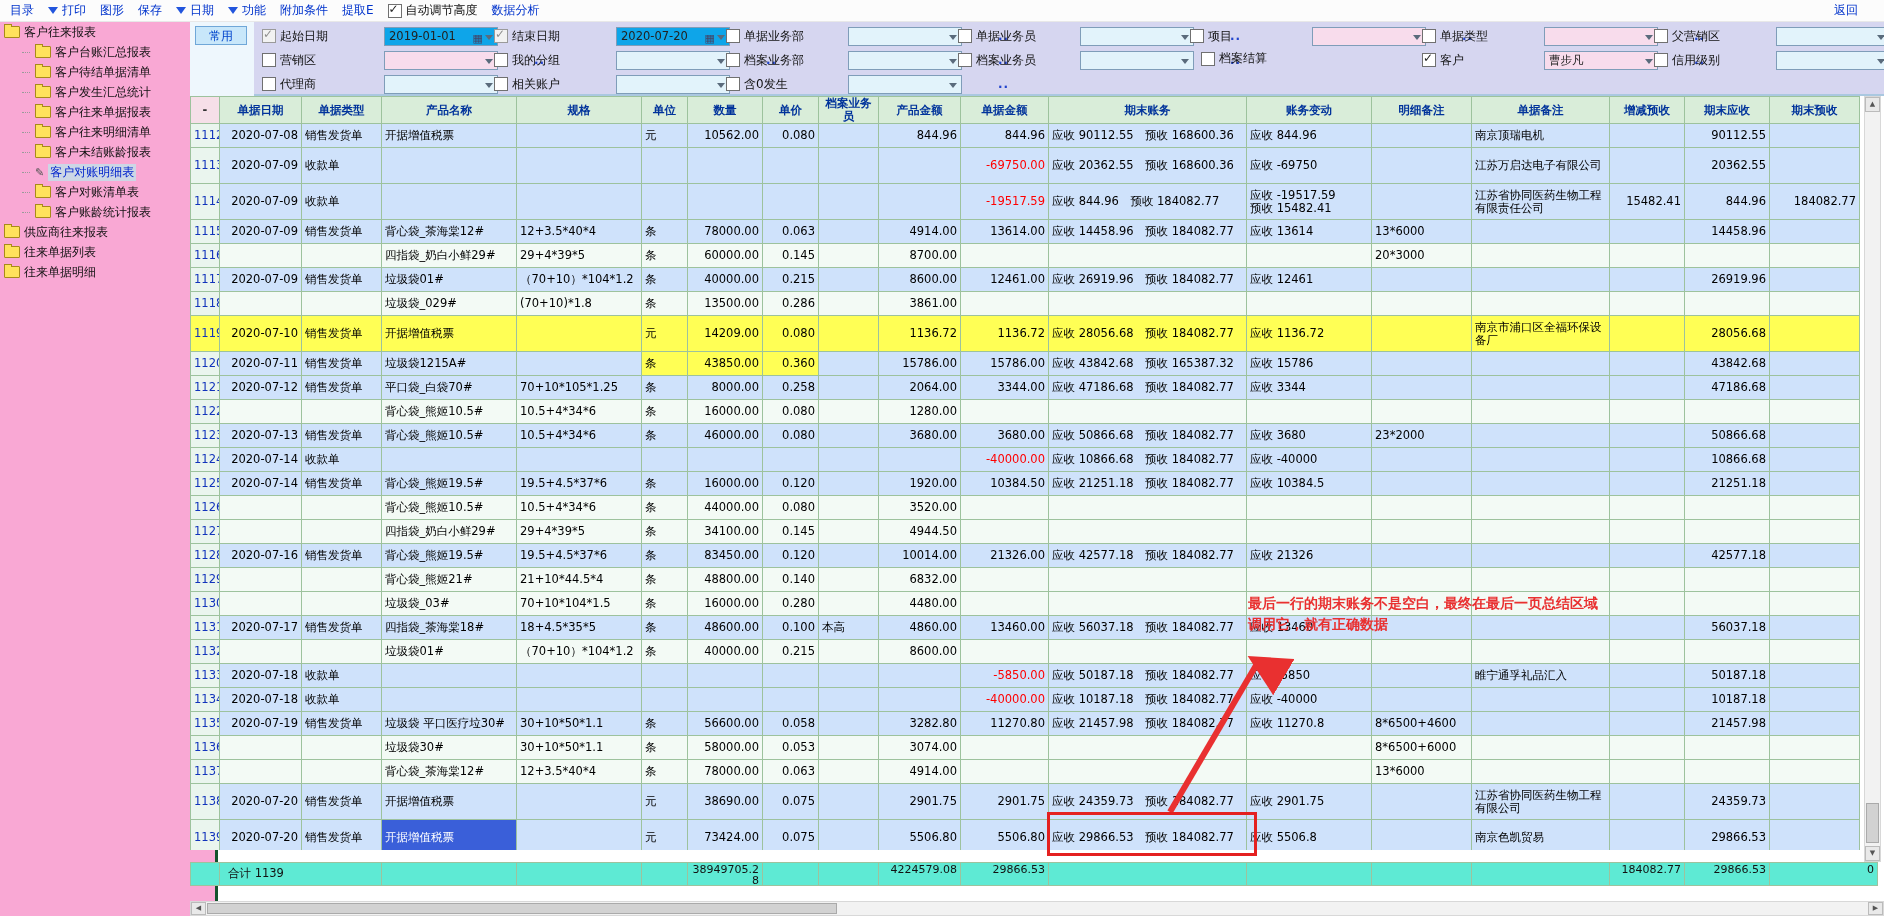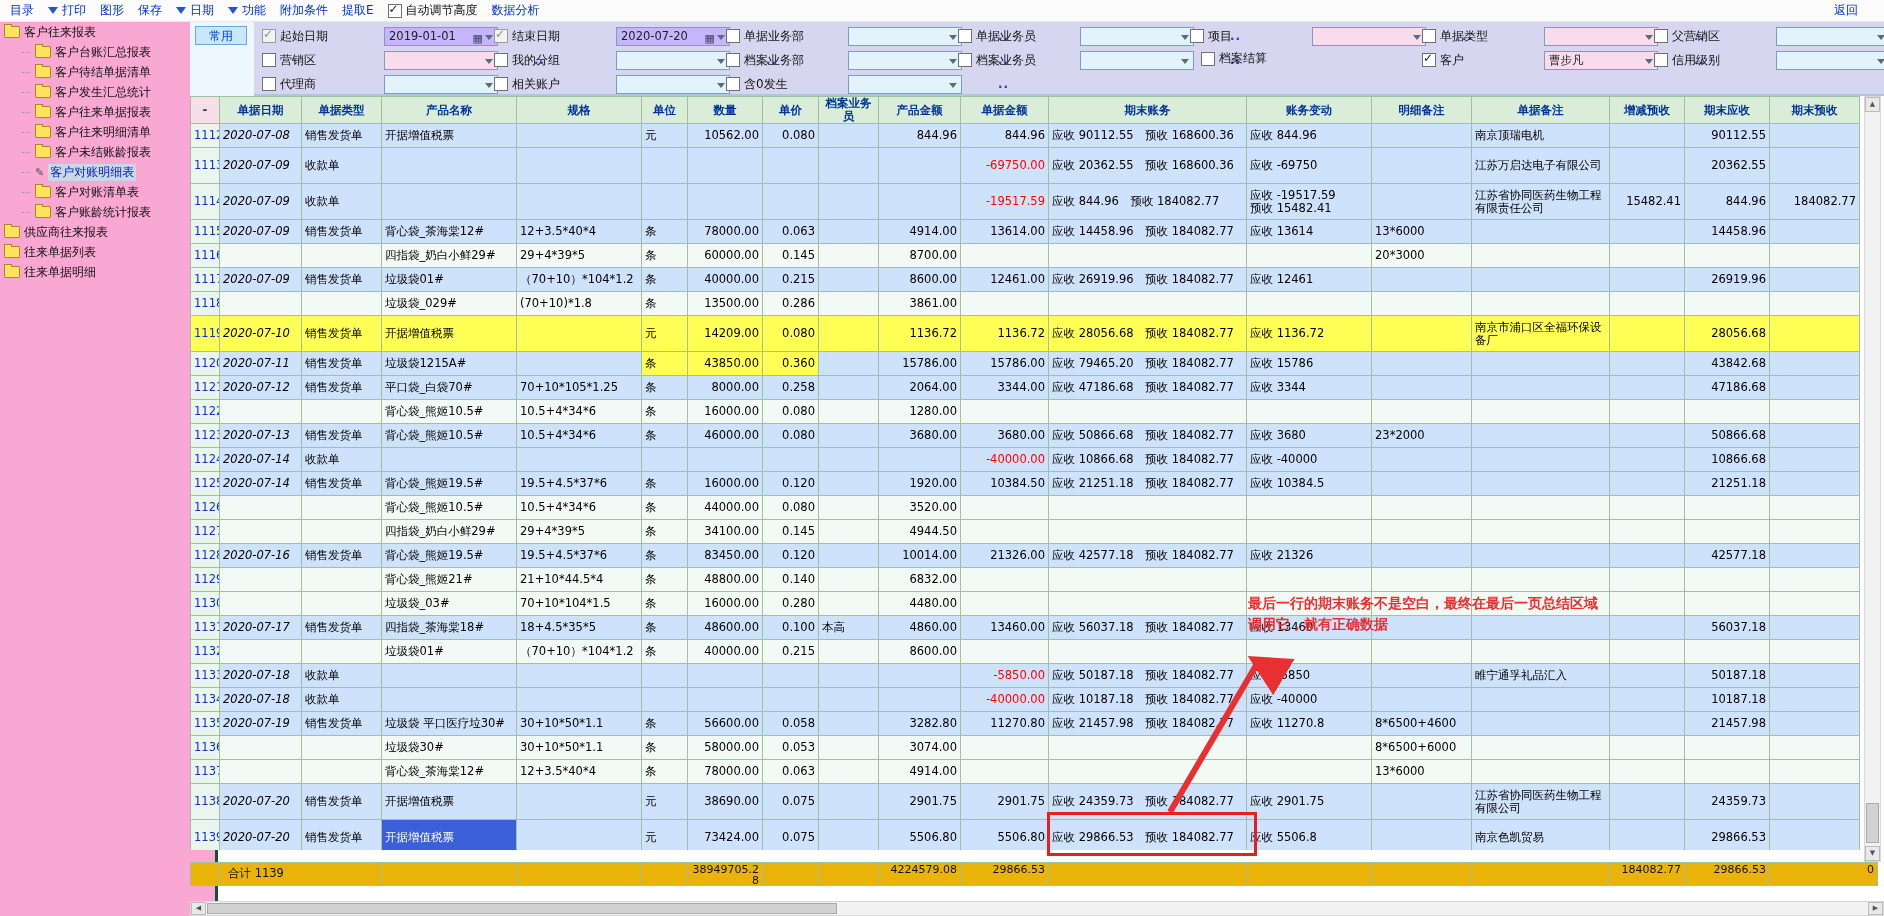--- a/index.html
+++ b/index.html
@@ -34,7 +34,7 @@
   .flabel{display:flex;align-items:center;gap:4px;width:92px;color:#111;white-space:nowrap;}
   .fctrl{position:relative;width:114px;height:19px;border:1px solid #7f9db9;background:#e2f3fb;box-sizing:border-box;font-size:11.5px;line-height:17px;padding-left:4px;color:#222;overflow:hidden;white-space:nowrap;}
   .fctrl.pink{background:#f8dcec;}
-  .fctrl.date{background:#c4b5fd;}
+  .fctrl.date{background:#0ea5e9;}
   .fctrl .chev{position:absolute;right:4px;top:7px;width:0;height:0;border-left:4px solid transparent;border-right:4px solid transparent;border-top:5px solid #5a6b7c;}
   .fctrl .cal{position:absolute;right:14px;top:2px;font-size:11px;color:#446;}
   .fsep{color:#2244cc;font-weight:bold;margin-left:6px;letter-spacing:1px;}

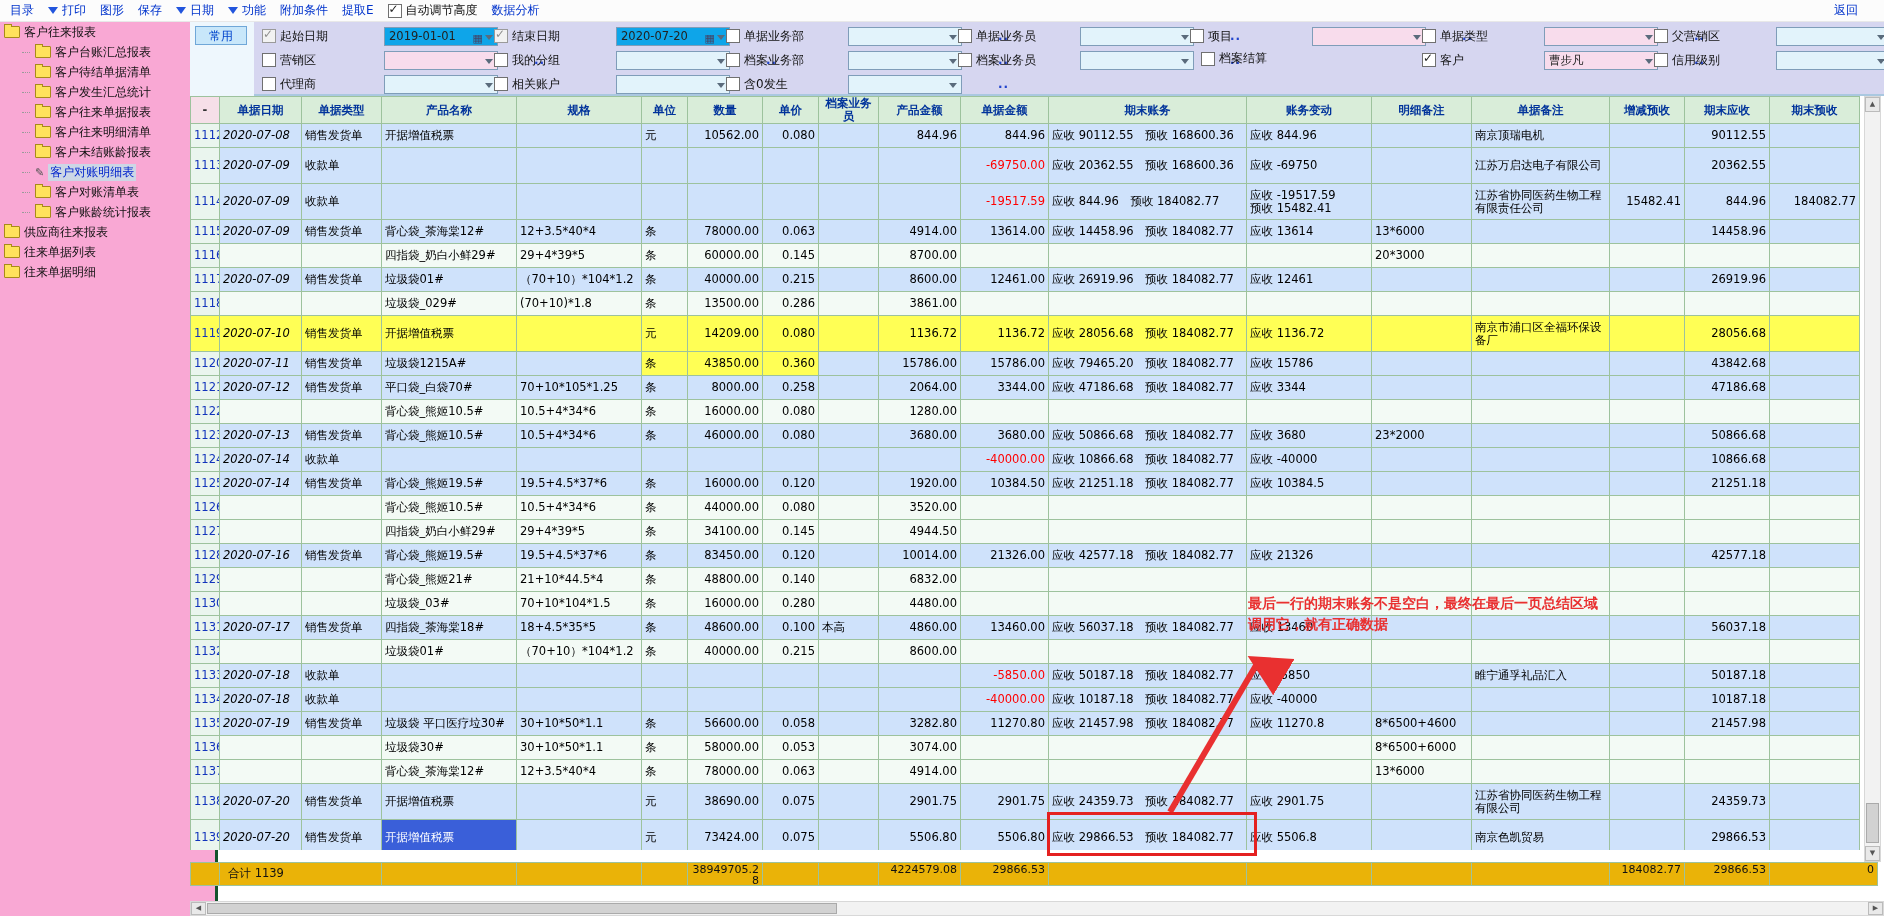--- a/index.html
+++ b/index.html
@@ -53,7 +53,7 @@
   tr.rb td.rn,tr.rp td.rn{background:#eaf5ee;}
   td.rn{color:#1133bb;text-align:center;}
   td.num{text-align:right;}
-  td.ctr{text-align:left;font-style:italic;}
+  td.ctr{text-align:right;}
   td.neg{color:#ff0000;}
   td.acc{white-space:pre-line;}
   tr.rb td.hl{background:#ffff55;}

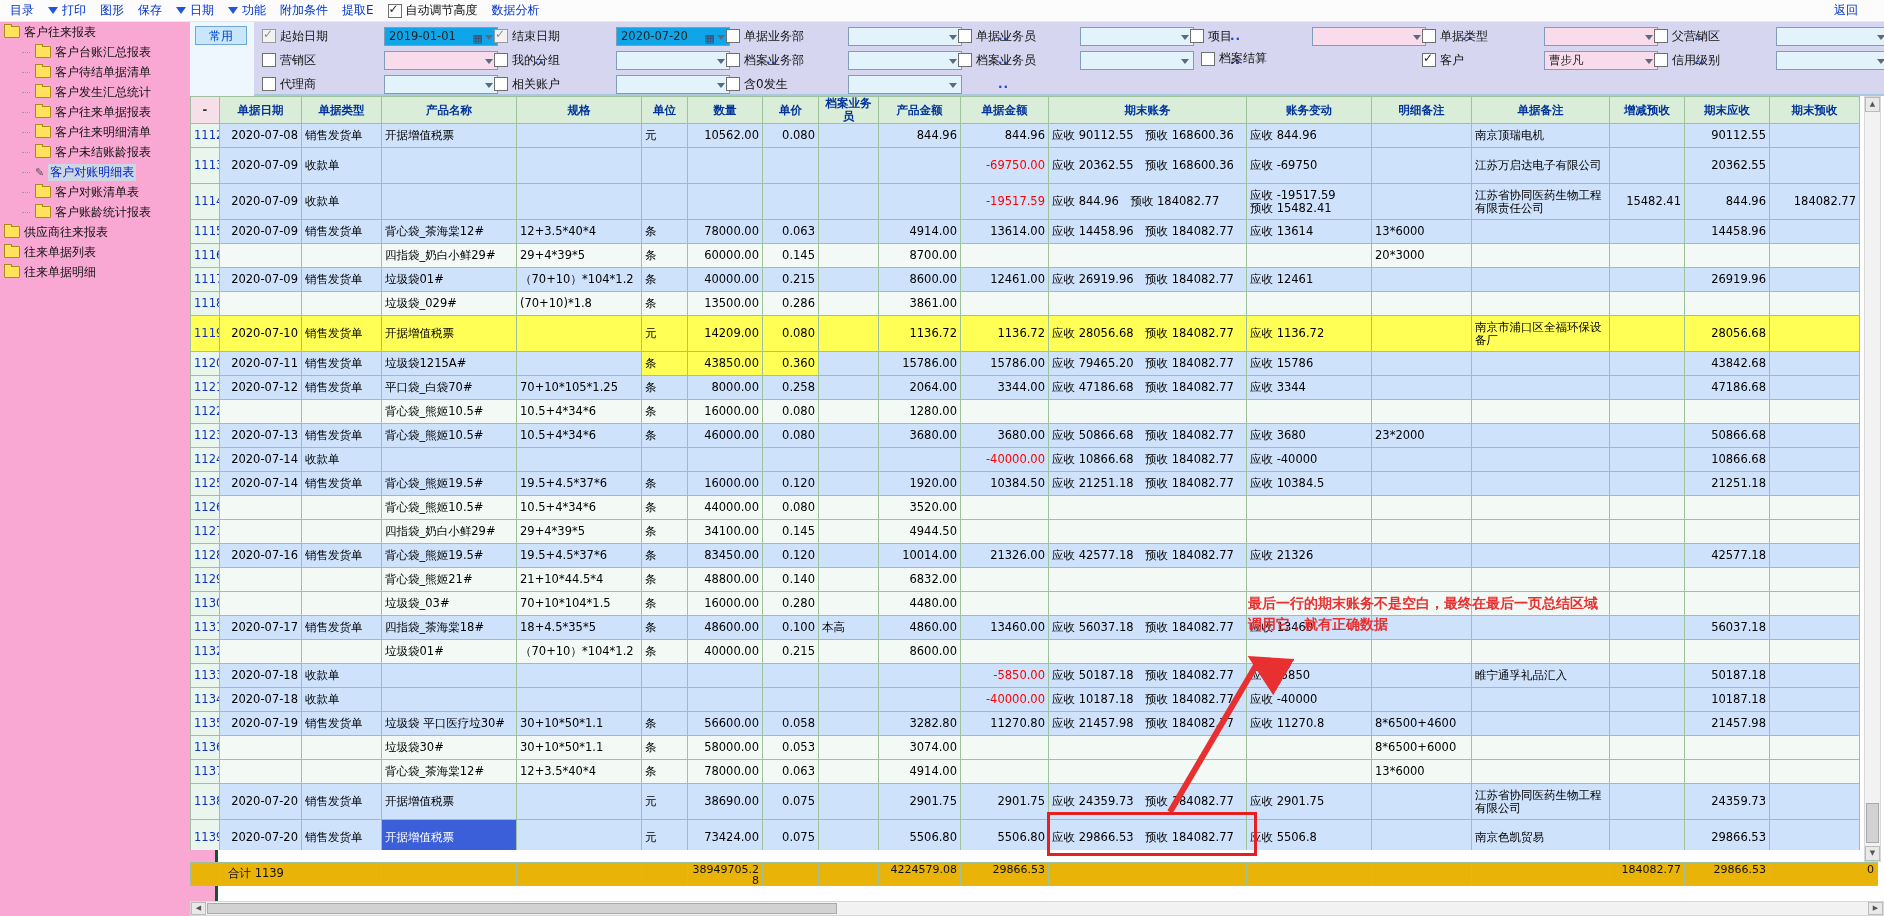--- a/index.html
+++ b/index.html
@@ -559,7 +559,7 @@
             <td class=""></td>
             <td class="num">15786.00</td>
             <td class="num">15786.00</td>
-            <td class="acc">应收 79465.20　预收 184082.77</td>
+            <td class="acc">应收 43842.68　预收 165387.32</td>
             <td class="acc">应收 15786</td>
             <td class=""></td>
             <td class=""></td>

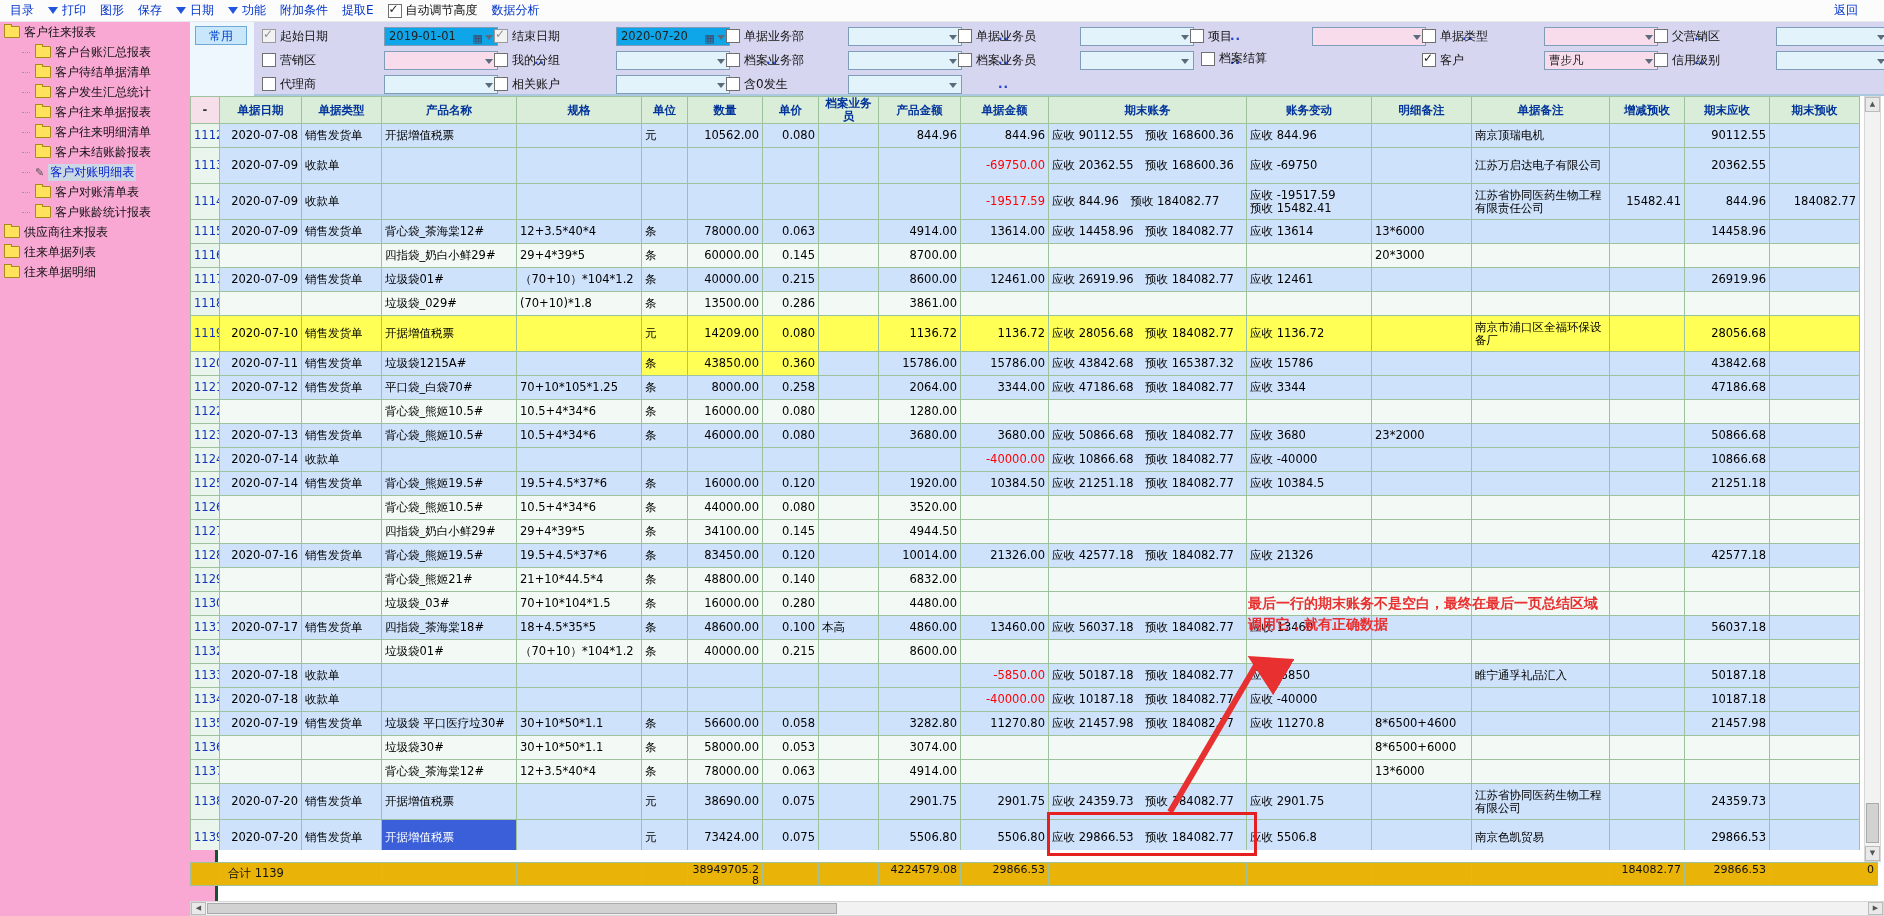--- a/index.html
+++ b/index.html
@@ -59,7 +59,7 @@
   tr.rb td.hl{background:#ffff55;}
   tr.rb td.selcell{background:#3a5fd9;color:#fff;}
   
-  #totals{position:absolute;left:190px;top:862px;height:22px;display:flex;background:#eab308;border-top:1px solid #9dc29d;border-bottom:1px solid #9dc29d;}
+  #totals{position:absolute;left:190px;top:862px;height:22px;display:flex;background:#5eead4;border-top:1px solid #9dc29d;border-bottom:1px solid #9dc29d;}
   .tcell{box-sizing:border-box;border-right:1px solid #9dc29d;height:22px;font-size:11px;line-height:11px;padding:1px 3px;overflow:hidden;text-align:right;word-break:break-all;color:#111;}
   .tcell.lft{text-align:left;padding-left:8px;font-size:11.5px;line-height:19px;}
   .tcell:first-child{border-left:1px solid #9dc29d;}

